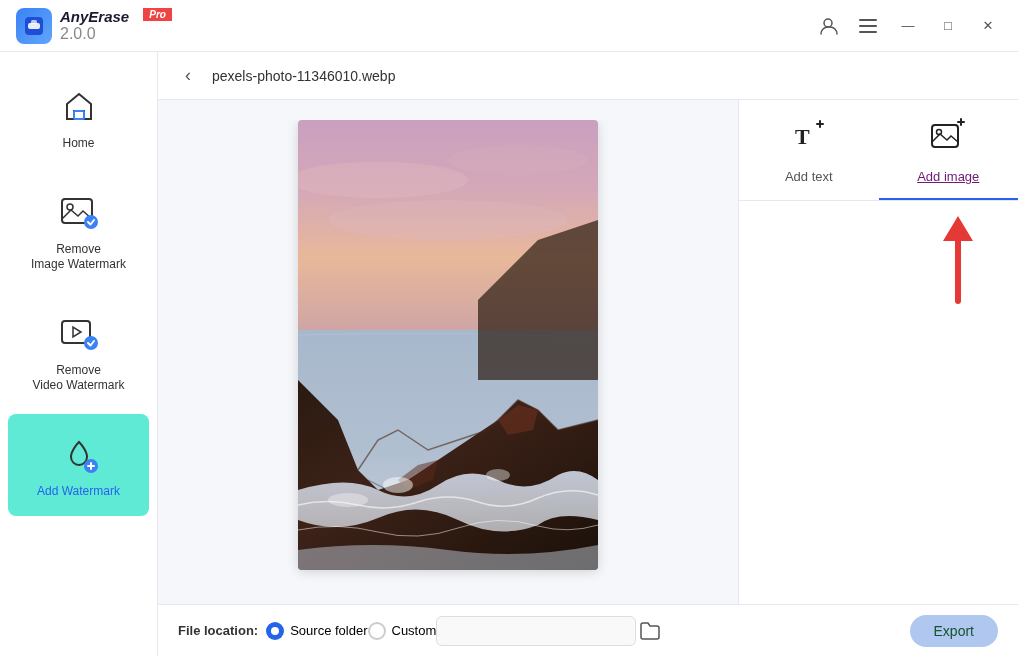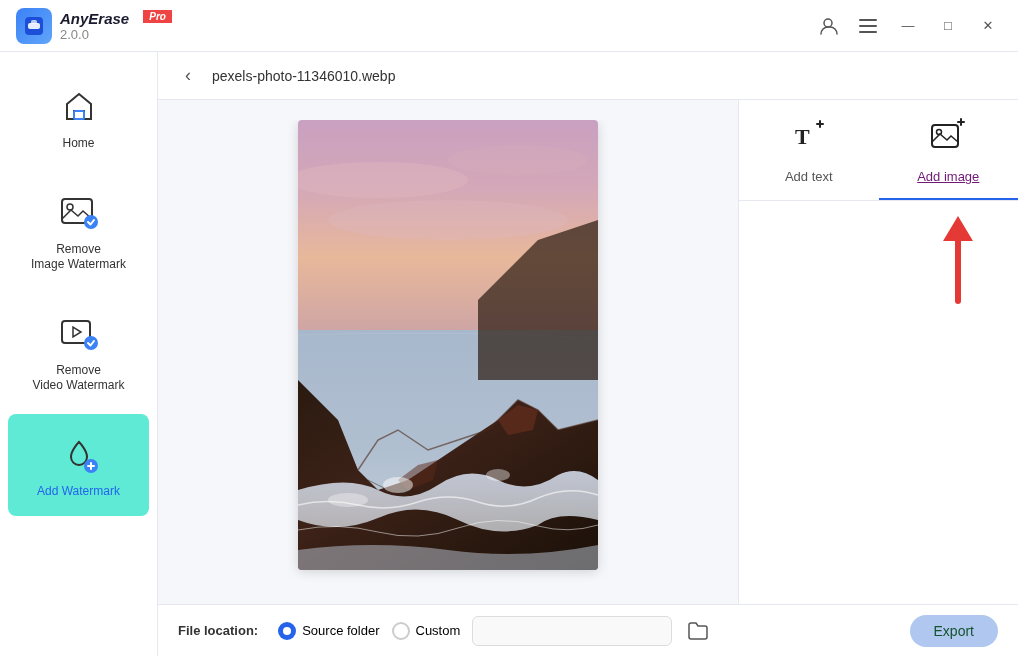--- a/index.html
+++ b/index.html
@@ -58,7 +58,7 @@
       border-radius: 0;
     }
     .app-version {
-      font-size: 13px;
+      font-size: 16px;
       color: #888;
     }
     .title-bar-controls {

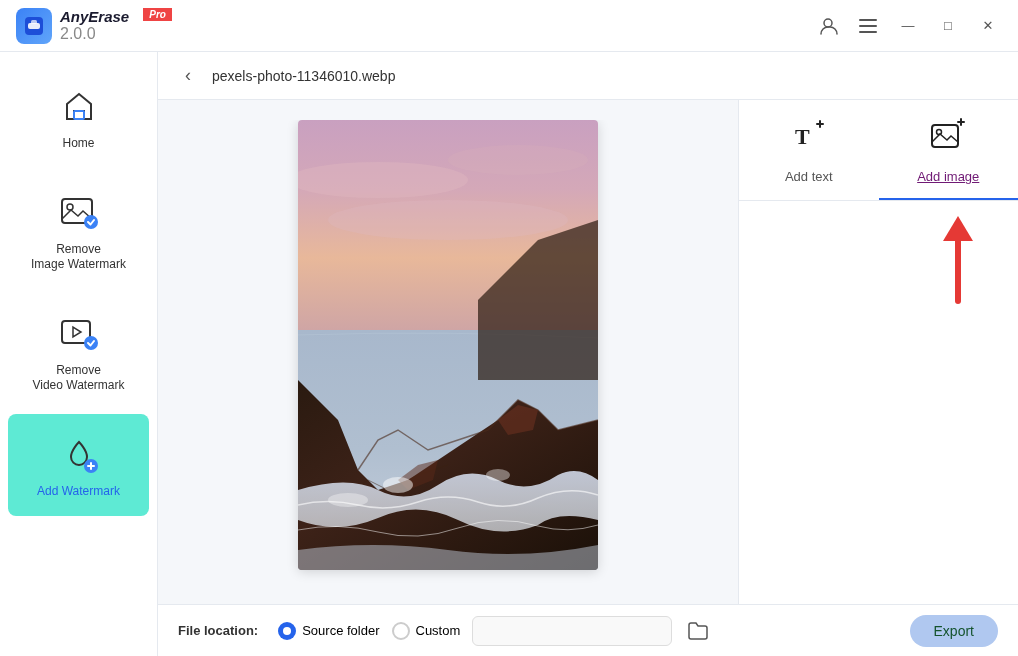--- a/index.html
+++ b/index.html
@@ -249,7 +249,6 @@
       display: flex;
       align-items: center;
       padding: 9px 20px;
-      gap: 12px;
       flex-shrink: 0;
     }
     .file-location-label {

